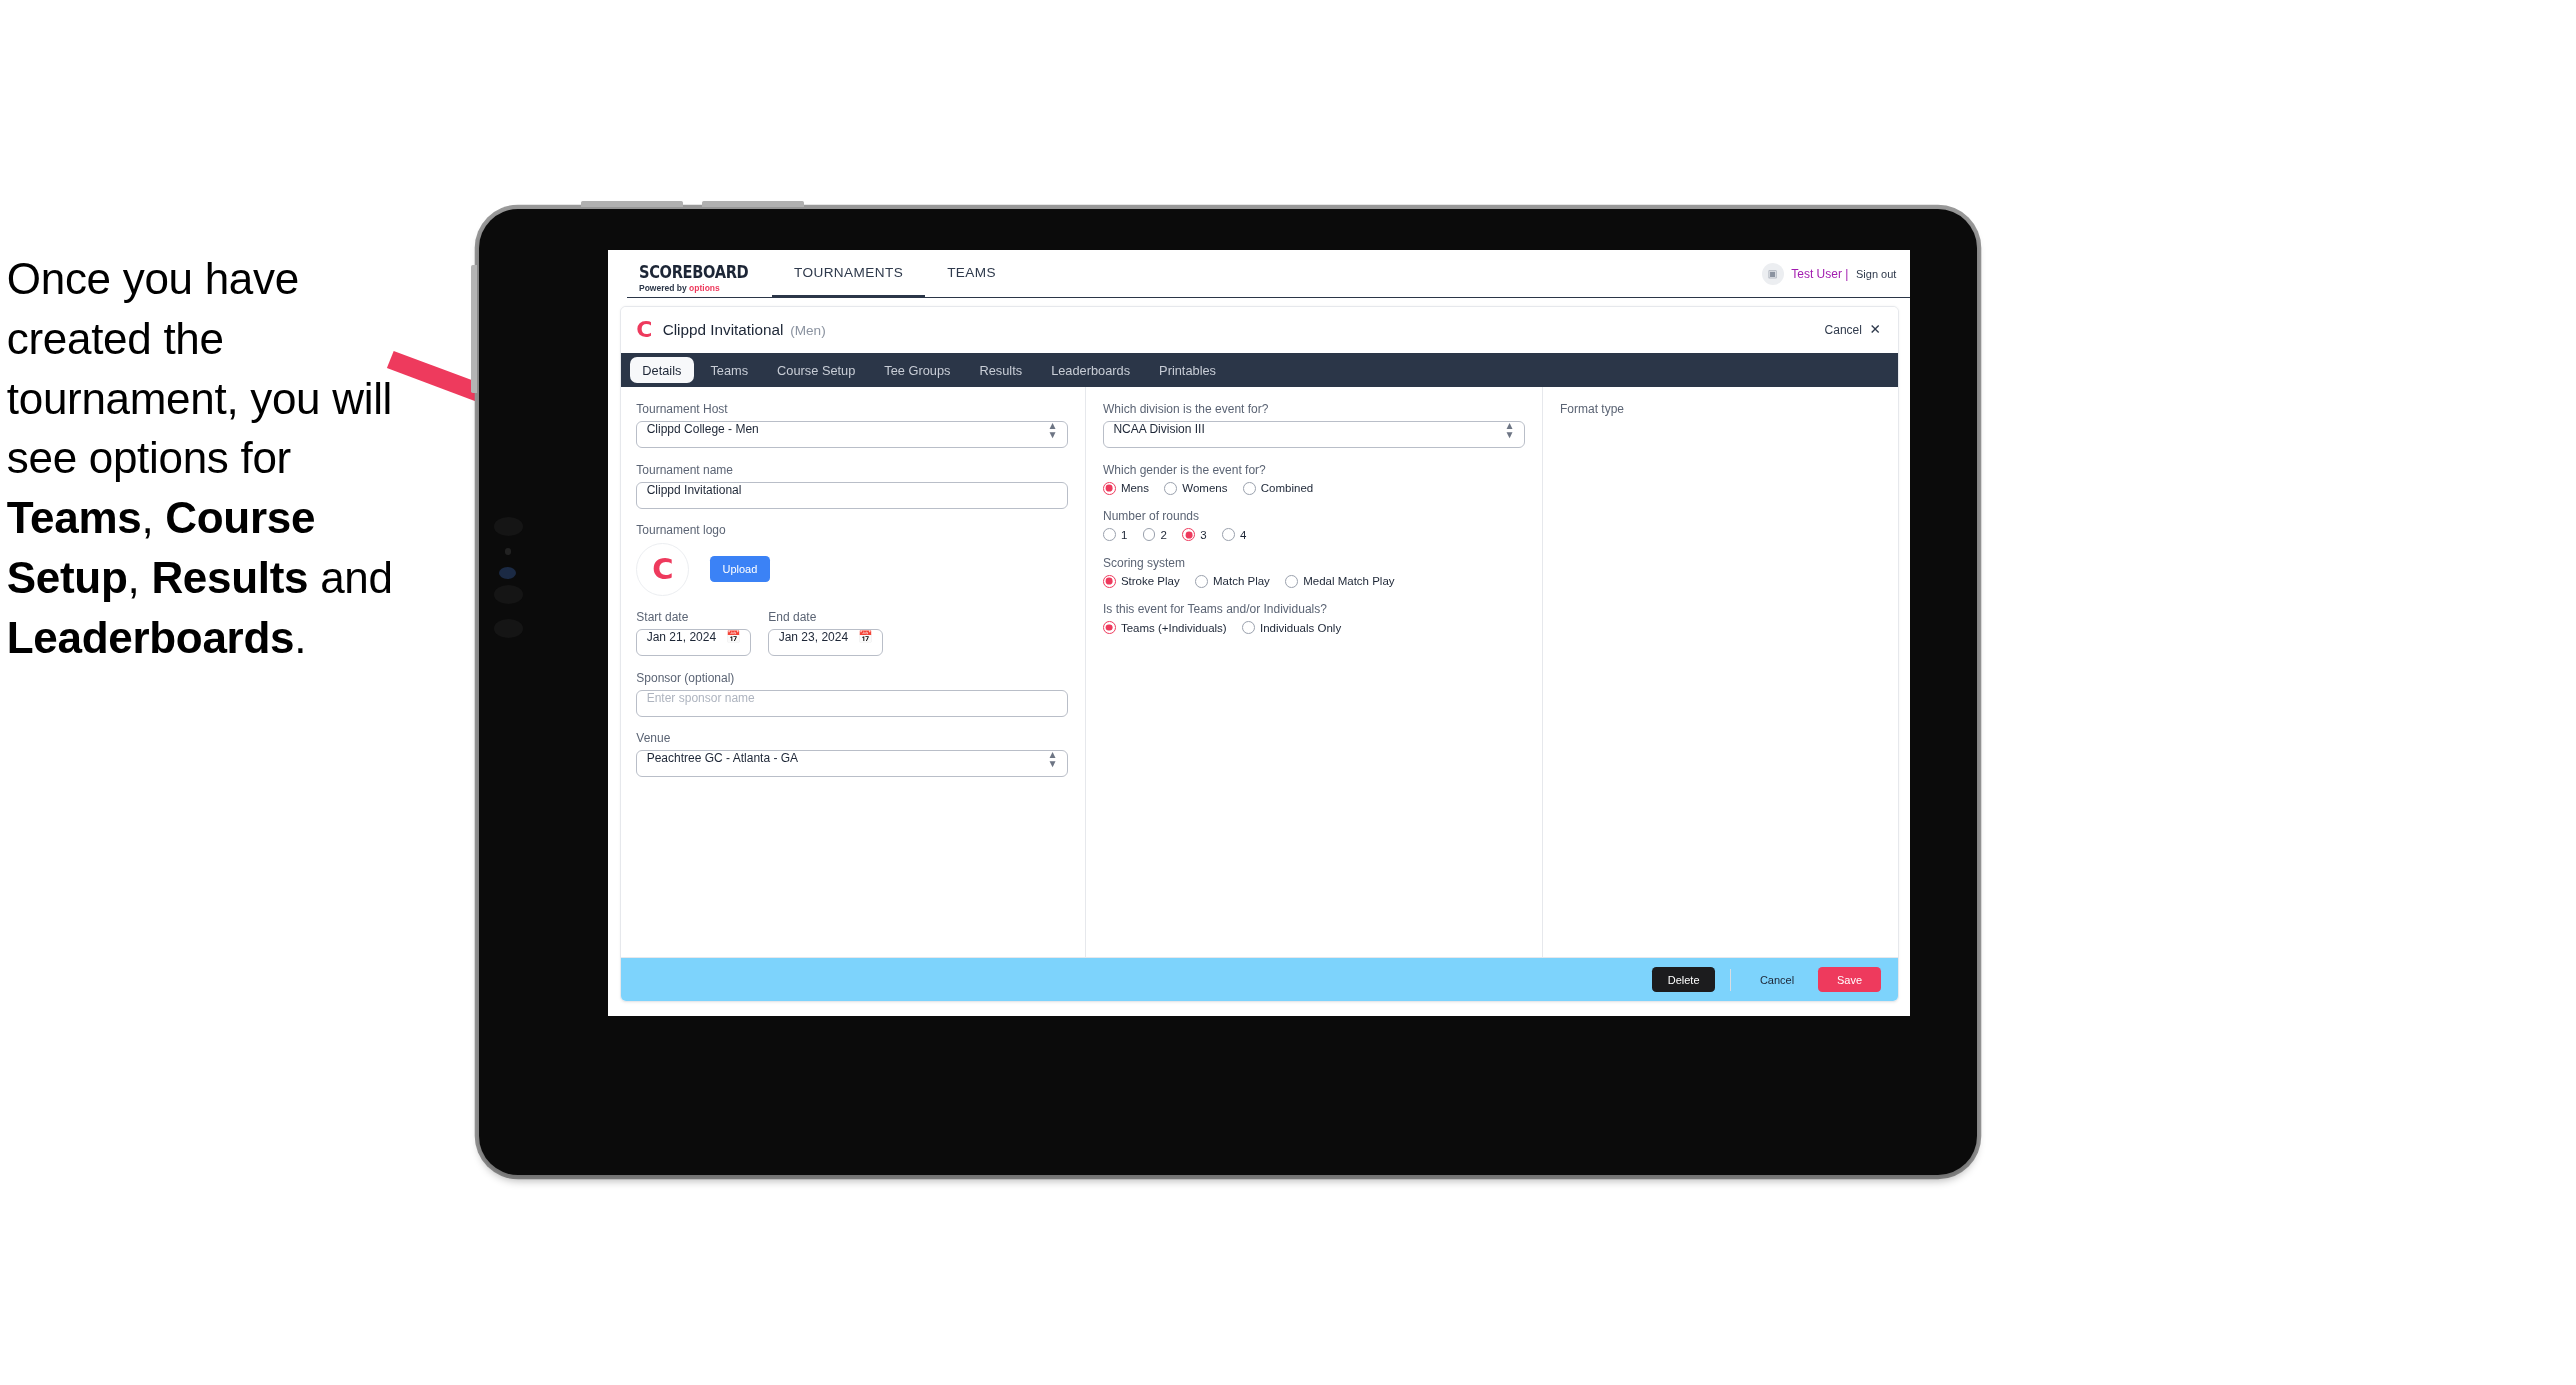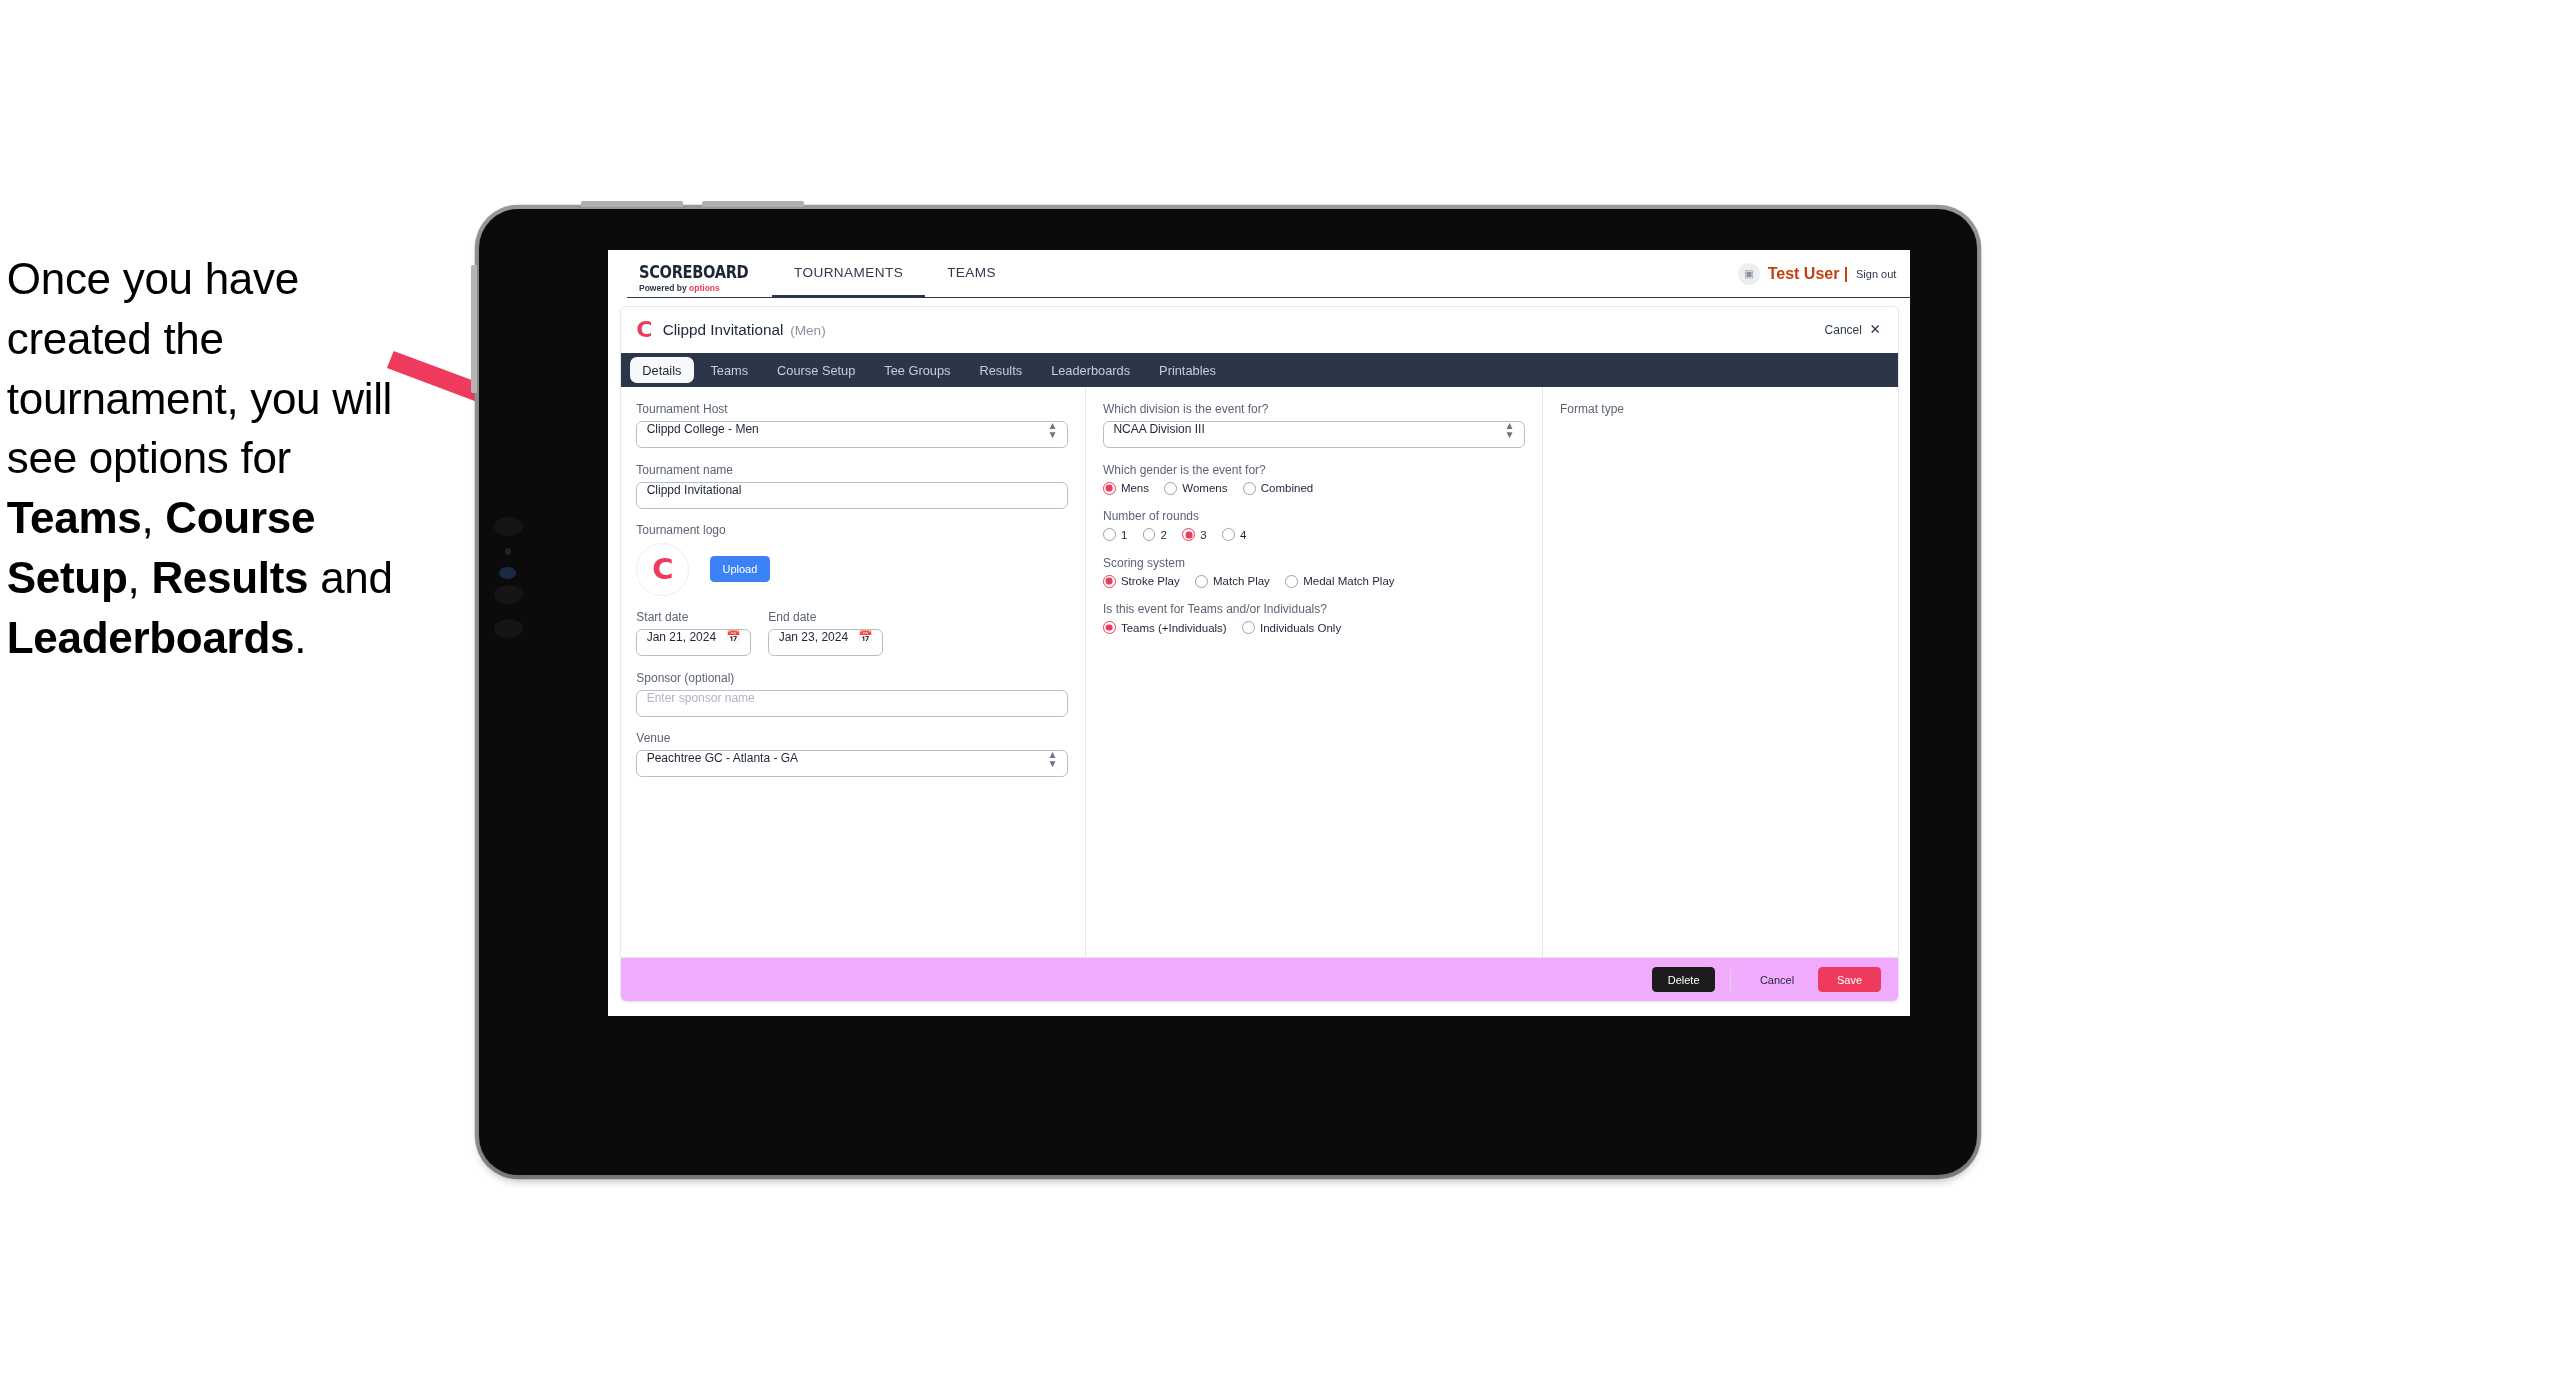--- a/index.html
+++ b/index.html
@@ -116,7 +116,7 @@
     display: flex; align-items: center; justify-content: center;
     color: #8b93a0; font-size: 10.2px;
   }
-  #user-name { font-size: 16px; color: #c2410c; font-weight: bold; }
+  #user-name { font-size: 12px; color: #a21caf; }
   #signout { font-size: 11px; color: #2f3a4c; cursor: pointer; }
 
   

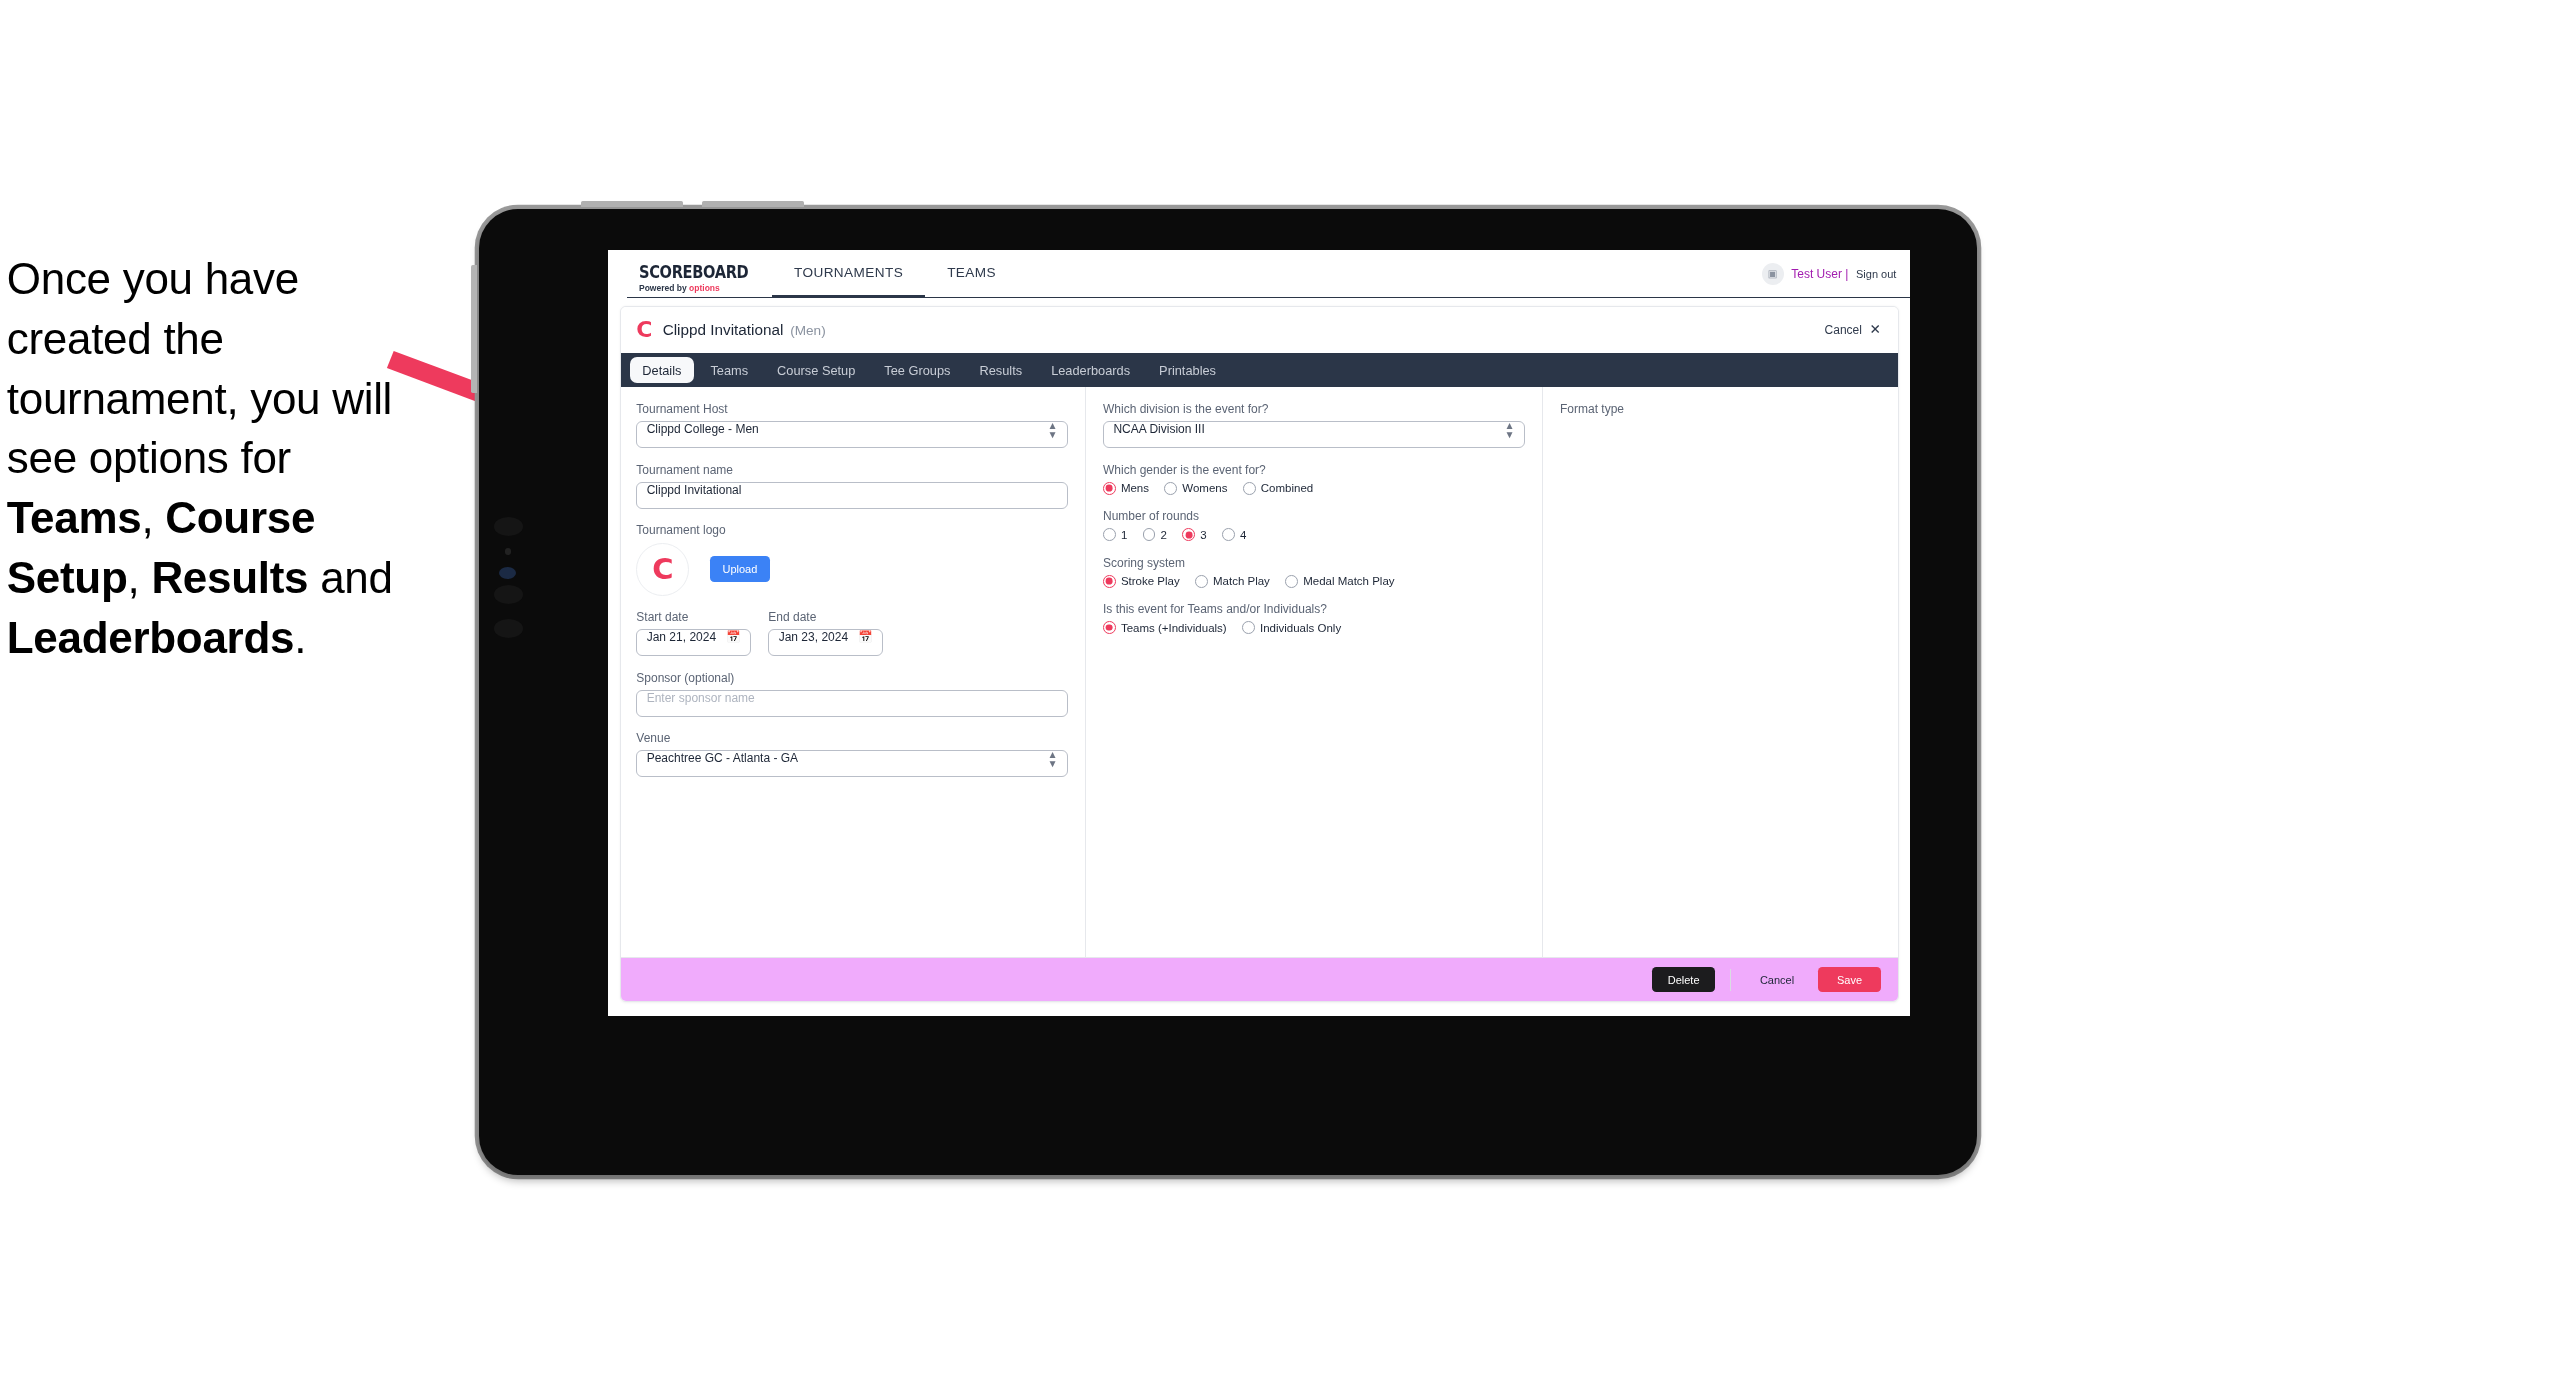--- a/index.html
+++ b/index.html
@@ -300,7 +300,7 @@
     display: flex; align-items: center; justify-content: flex-end;
     padding-right: 17px;
     gap: 0;
-    background: #f0abfc;
+    background: #7dd3fc;
   }
   #delete-btn {
     background: #1c1c1e;

